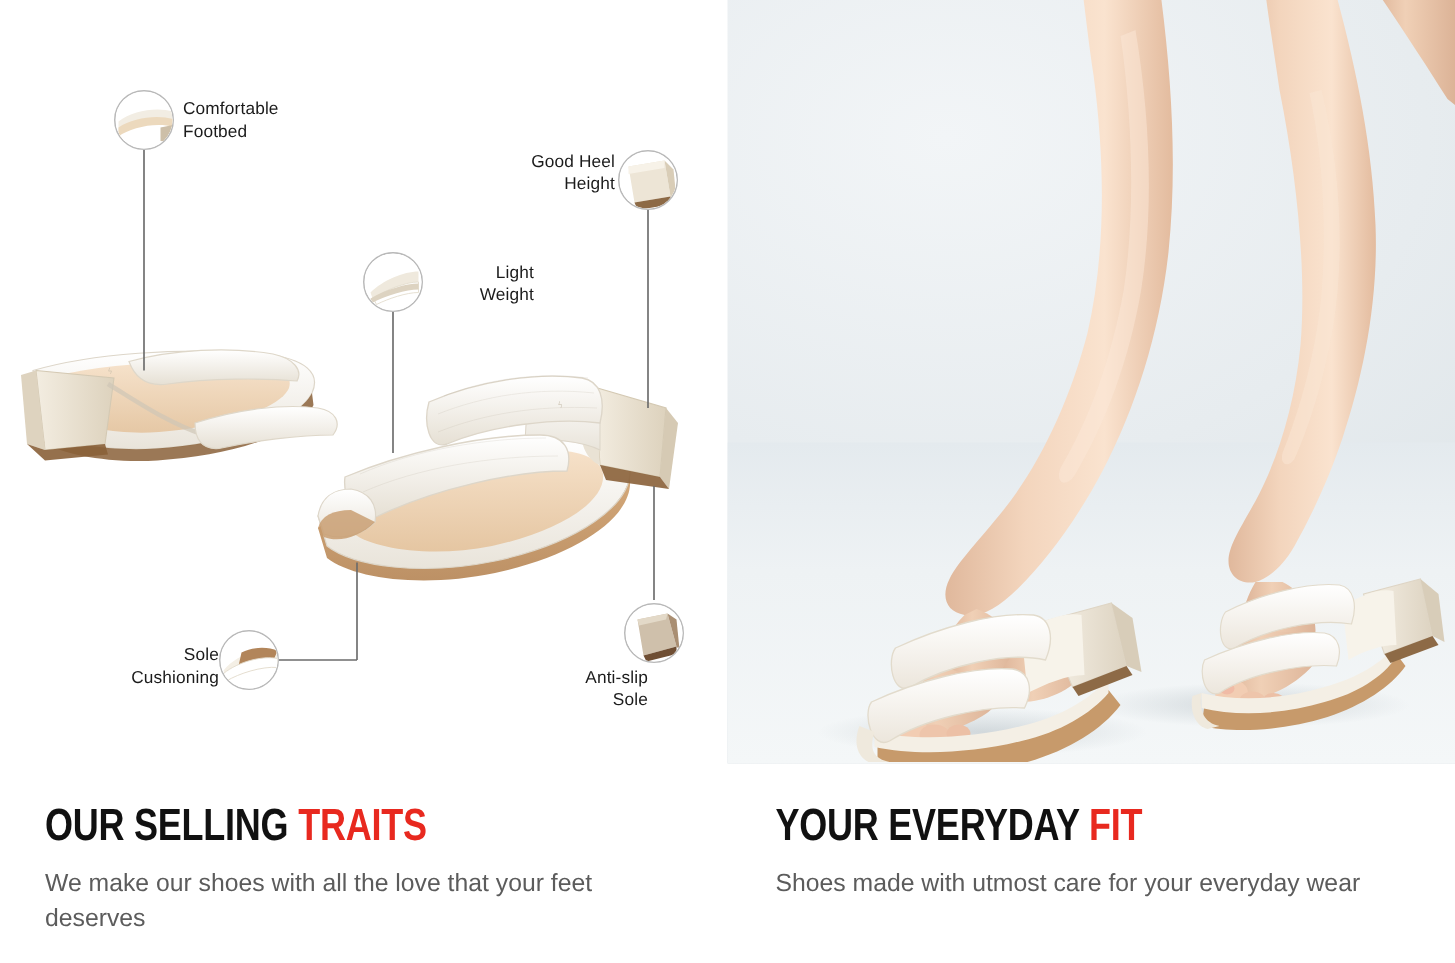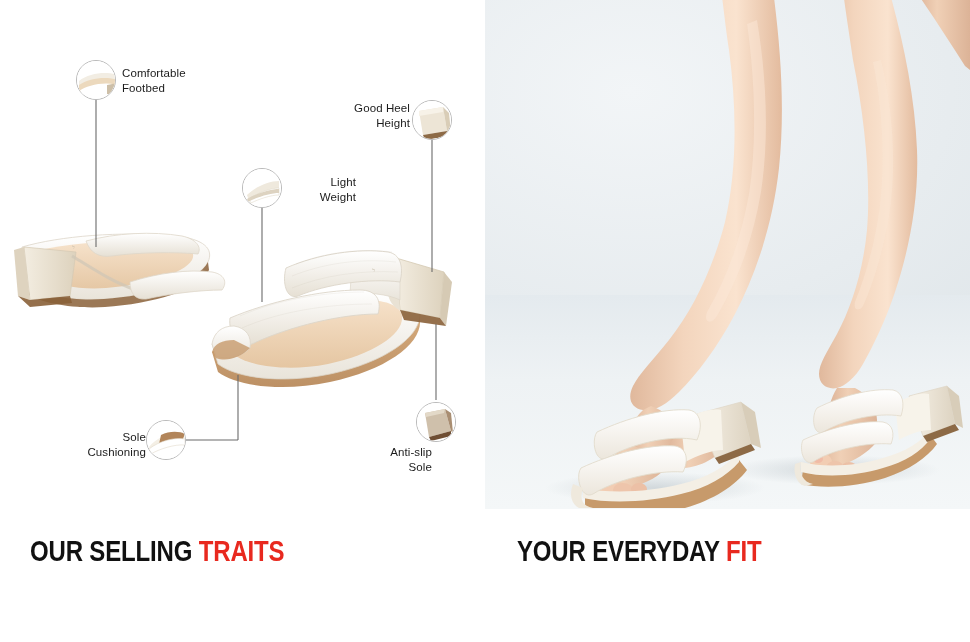--- a/index.html
+++ b/index.html
@@ -383,6 +383,7 @@
 
     <div class="cap cap-l">
       <h2><span>OUR SELLING </span><span class="accent">TRAITS</span></h2>
+      <p>We make our shoes with all the love that your feet deserves</p>
     </div>
 
     <div class="cap cap-r">

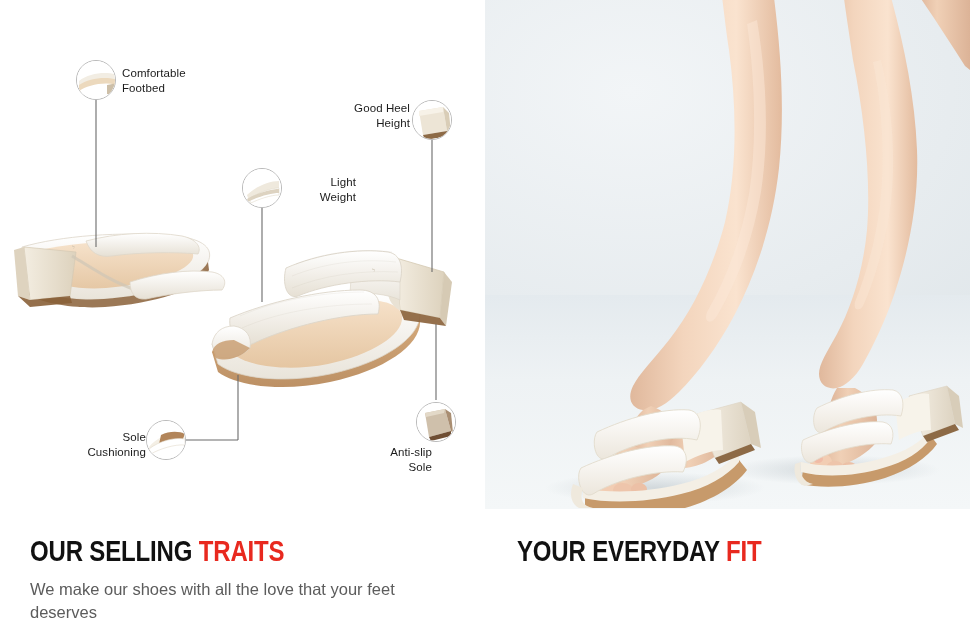--- a/index.html
+++ b/index.html
@@ -388,6 +388,7 @@
 
     <div class="cap cap-r">
       <h2><span>YOUR EVERYDAY </span><span class="accent">FIT</span></h2>
+      <p>Shoes made with utmost care for your everyday wear</p>
     </div>
   </div>
 </div>

